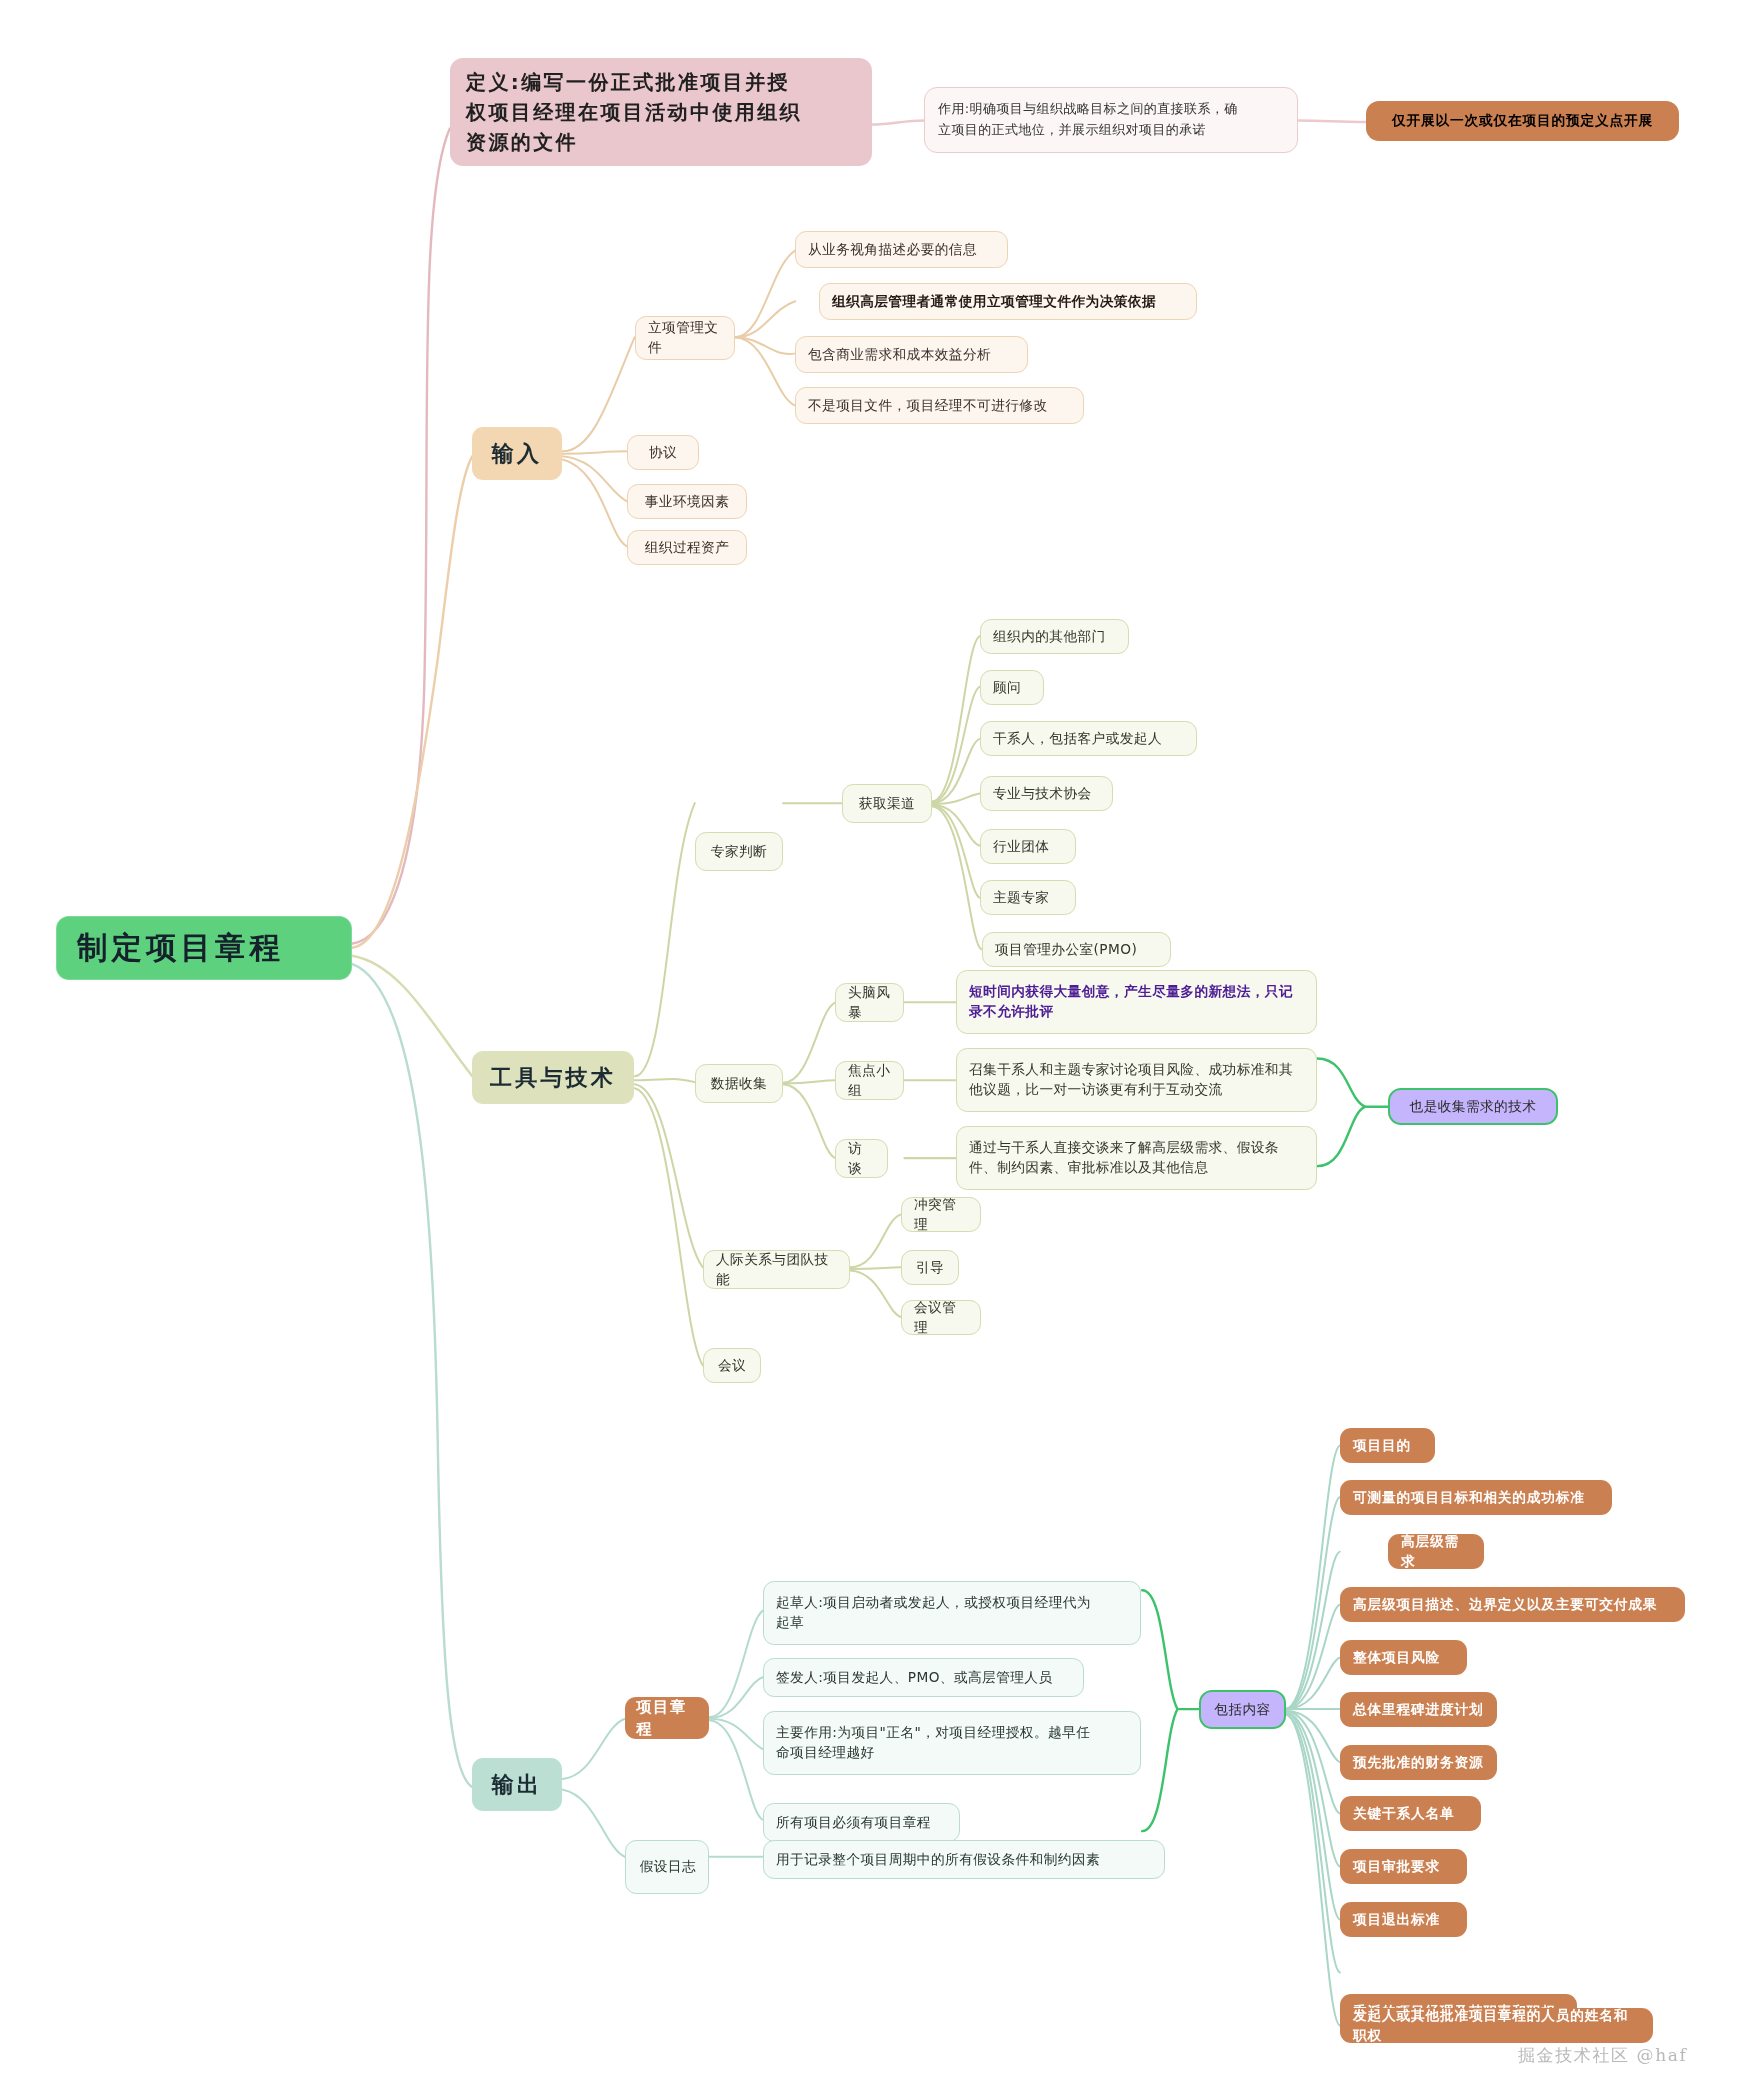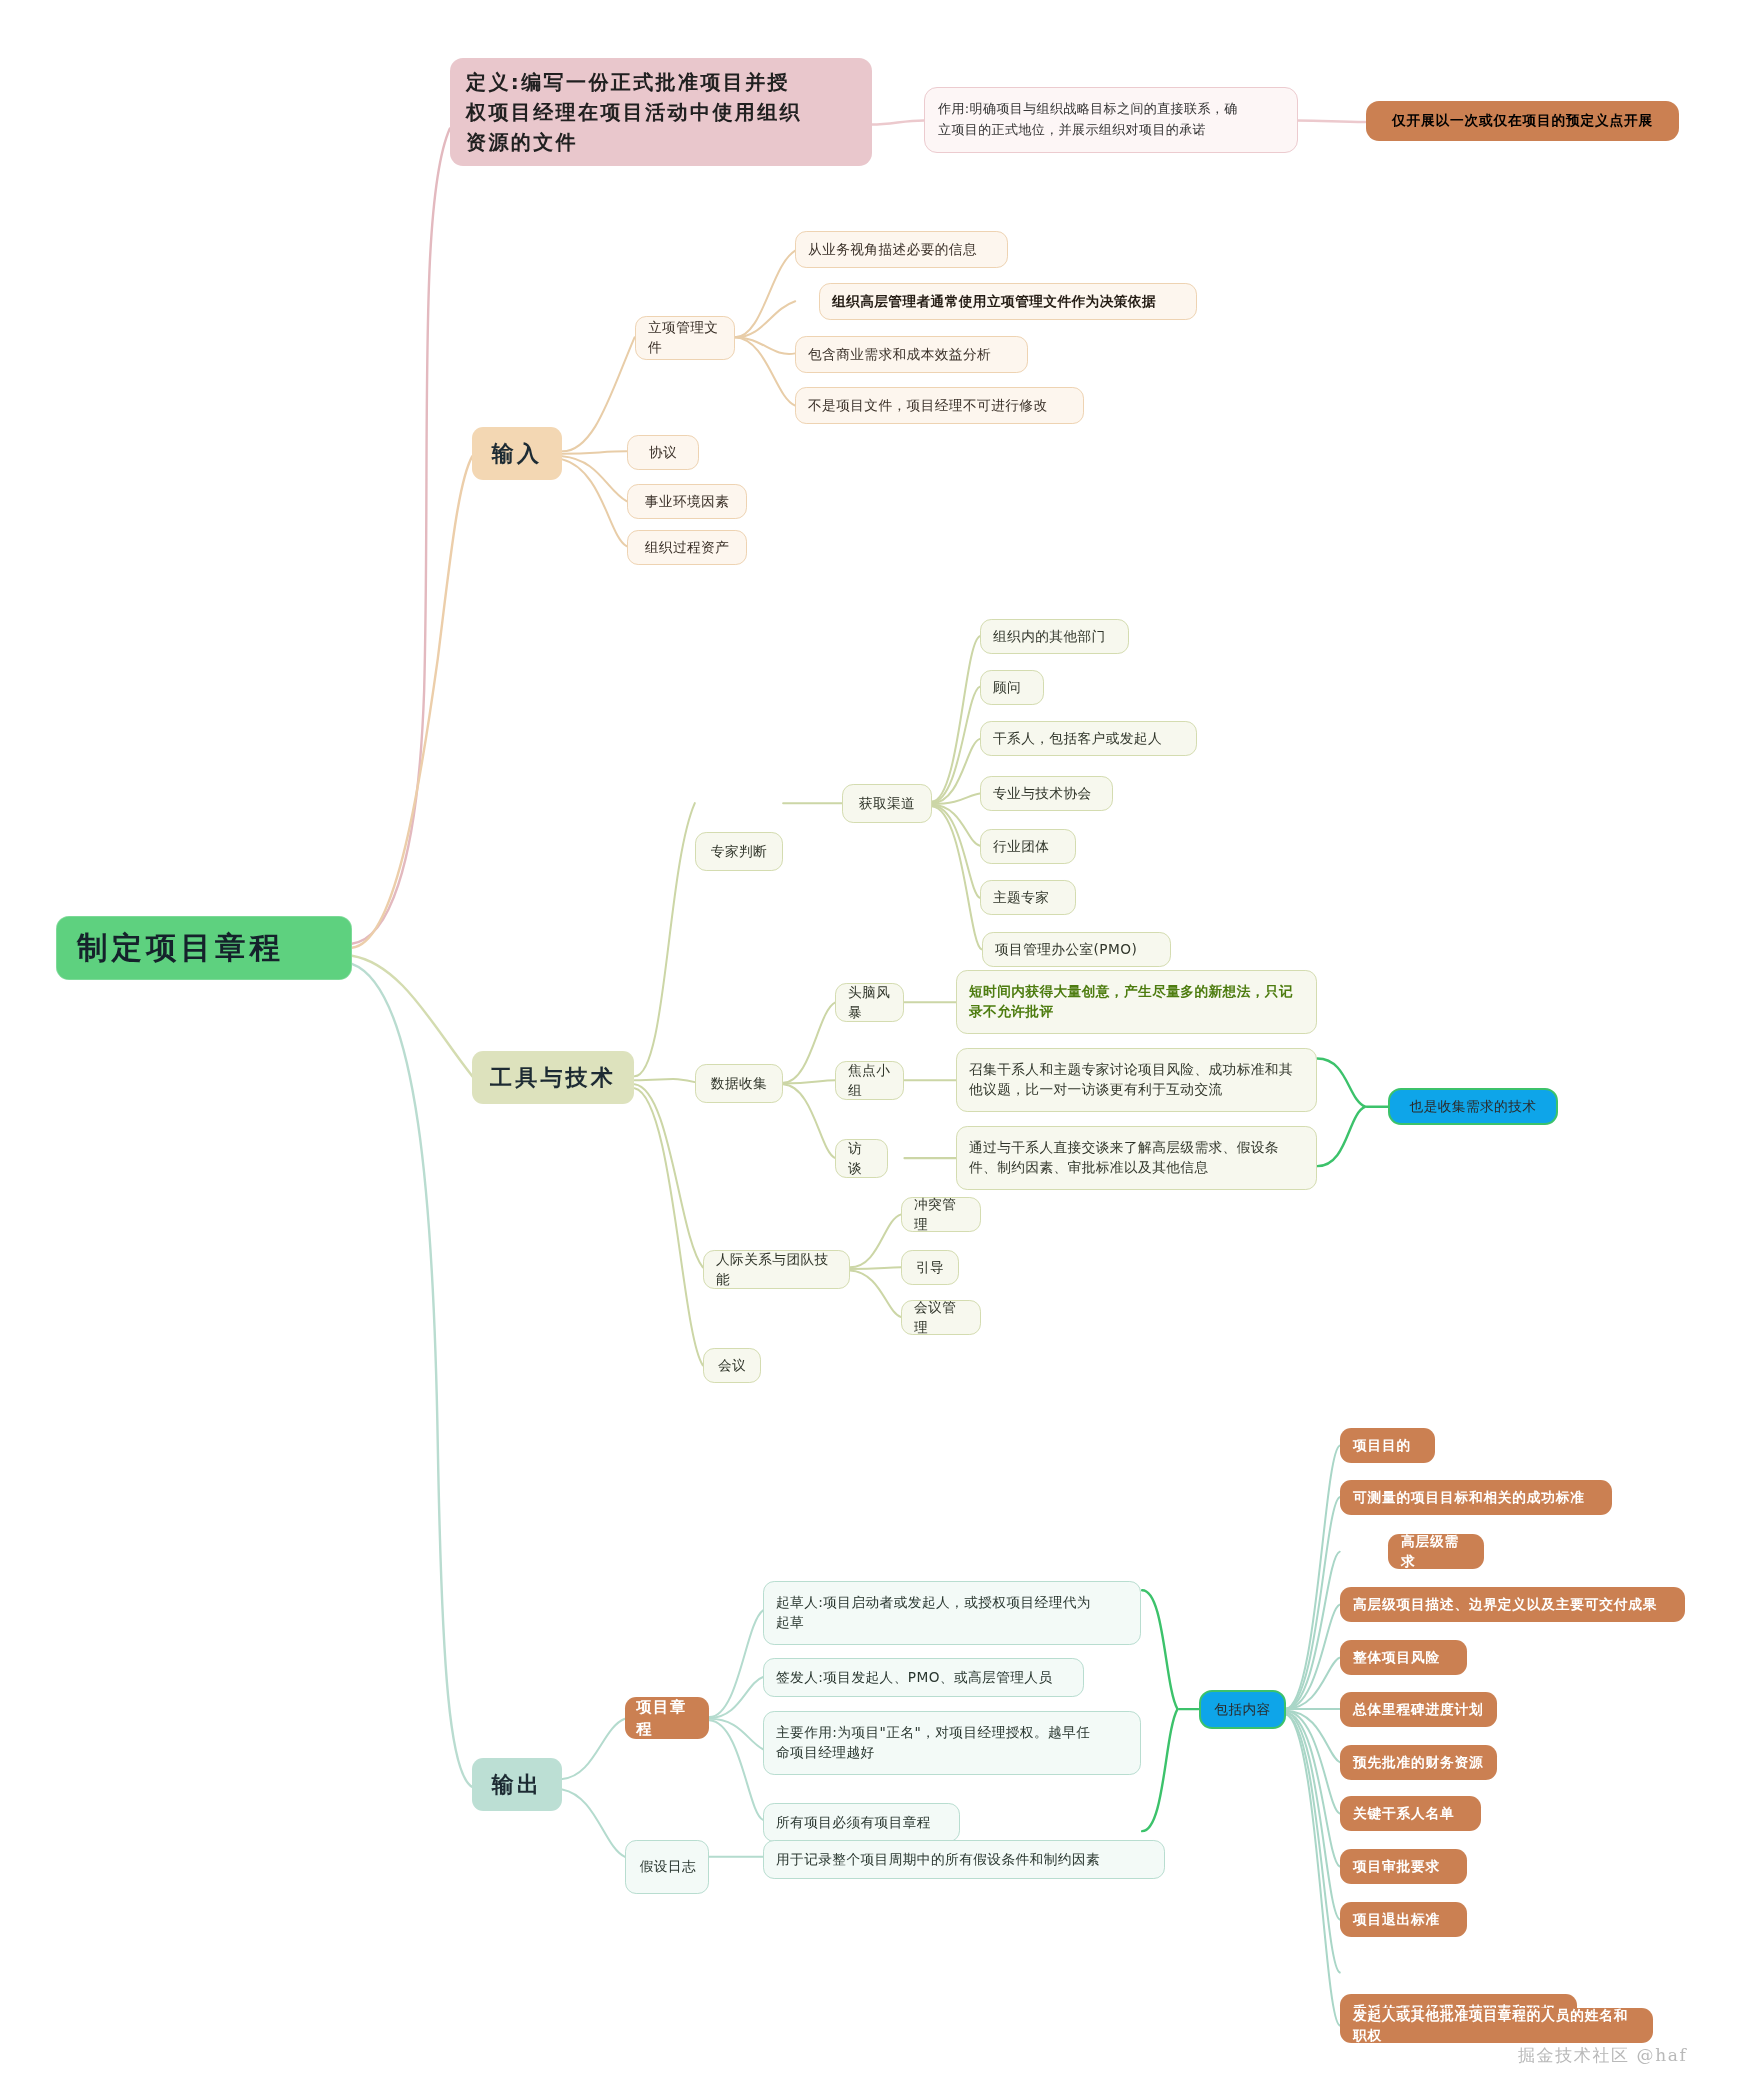--- a/index.html
+++ b/index.html
@@ -67,7 +67,7 @@
     background:#f7f8ee;border:1.6px solid #d4dcb0;color:#30352a;
     font-size:13.7px;padding:7.2px 12px;border-radius:11.2px;
   }
-  .n-olive.b{font-weight:bold;color:#4d7c0f;}
+  .n-olive.b{font-weight:bold;color:#4c1d95;}
 
   
   .n-mint{

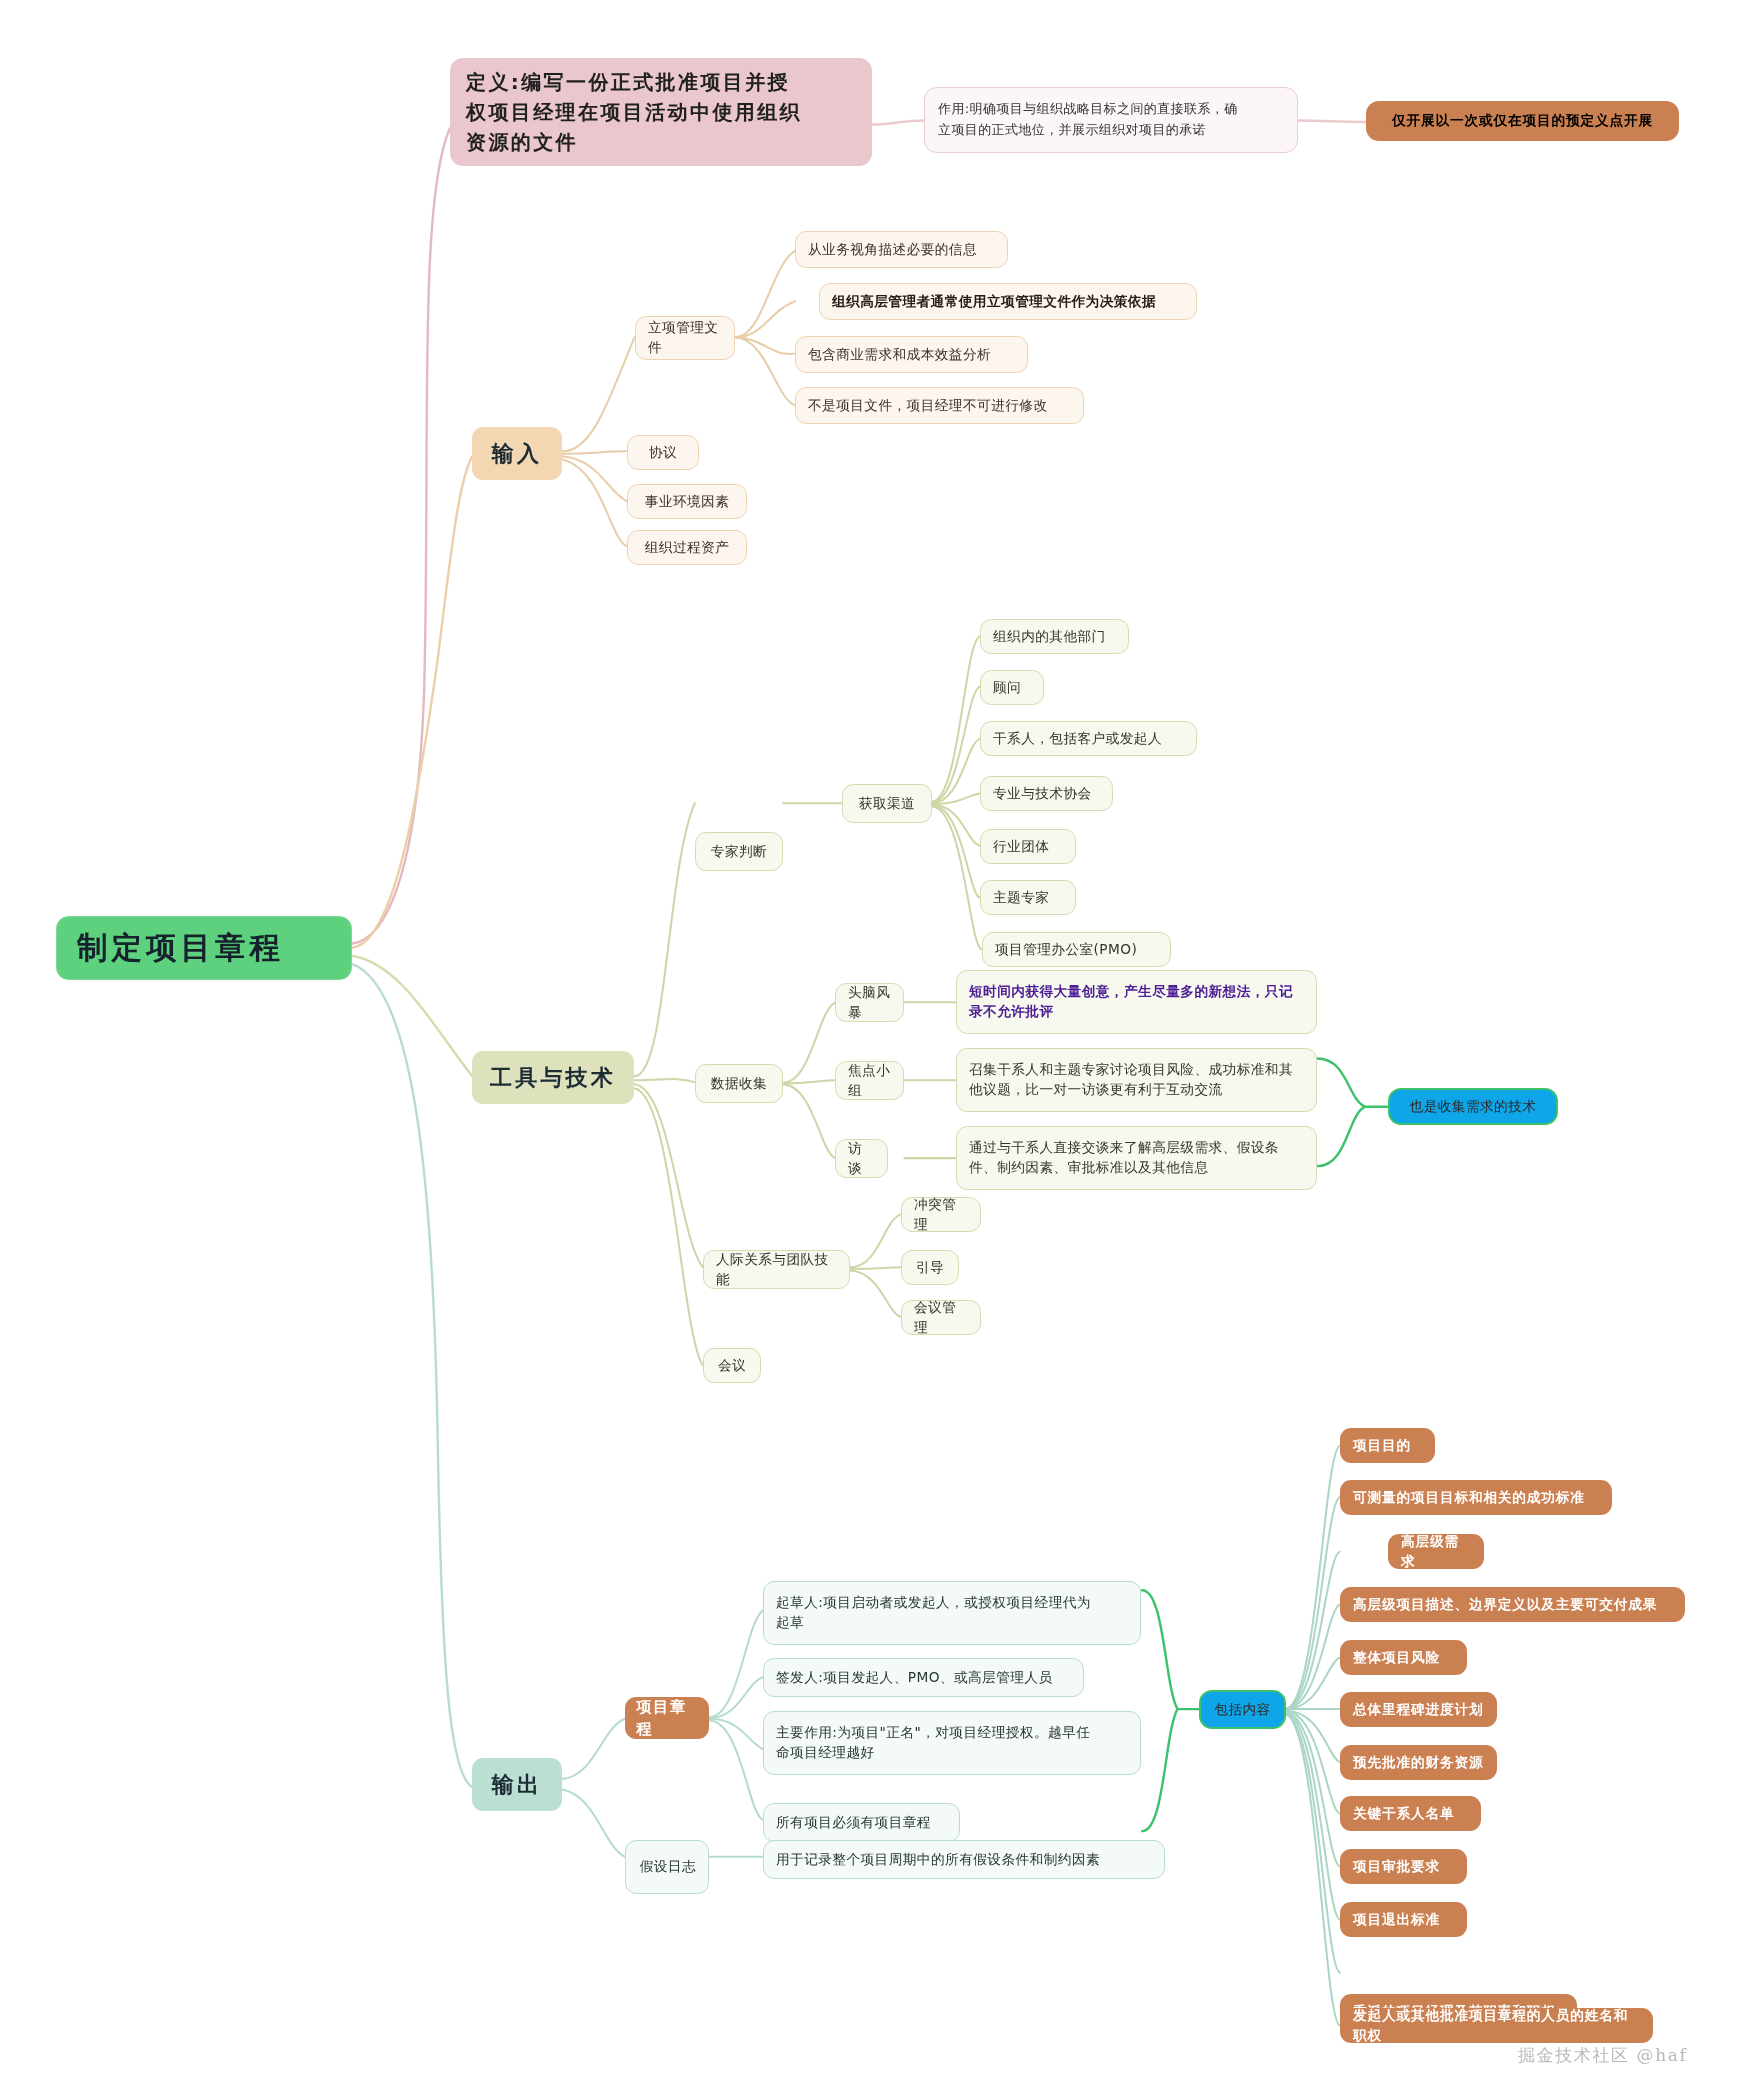--- a/index.html
+++ b/index.html
@@ -81,7 +81,7 @@
   }
   
   .n-greenline{
-    background:#0ea5e9;border:2px solid #3cc26b;color:#2b2b2b;
+    background:#c4b5fd;border:2px solid #3cc26b;color:#2b2b2b;
     font-size:13.7px;padding:6.4px 13px;border-radius:13px;
   }
   .n-charter{

